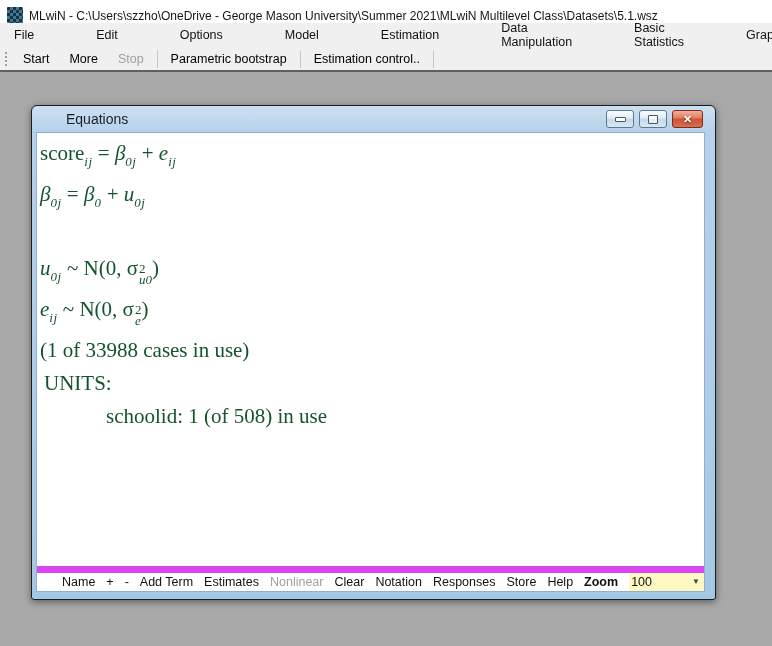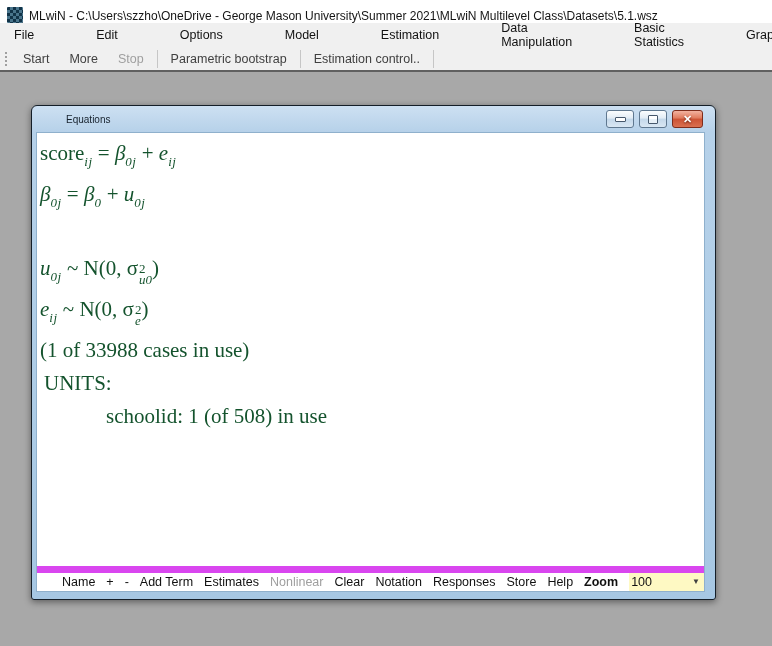--- a/index.html
+++ b/index.html
@@ -24,7 +24,7 @@
   .grip { width: 4px; height: 16px; margin: 0 5px 0 2px;
     background-image: radial-gradient(circle, #9f9f9f 1px, transparent 1.2px);
     background-size: 4px 4px; }
-  .tb-btn { font-size: 12.5px; color: #404040; padding: 0 10px; height: 21px; display: flex; align-items: center; }
+  .tb-btn { font-size: 12.5px; color: #000000; padding: 0 10px; height: 21px; display: flex; align-items: center; }
   .tb-btn.disabled { color: #9f9f9f; }
   .tb-sep { width: 1px; height: 18px; background: #c6c6c6; margin: 0 3px; flex: 0 0 1px; }
 

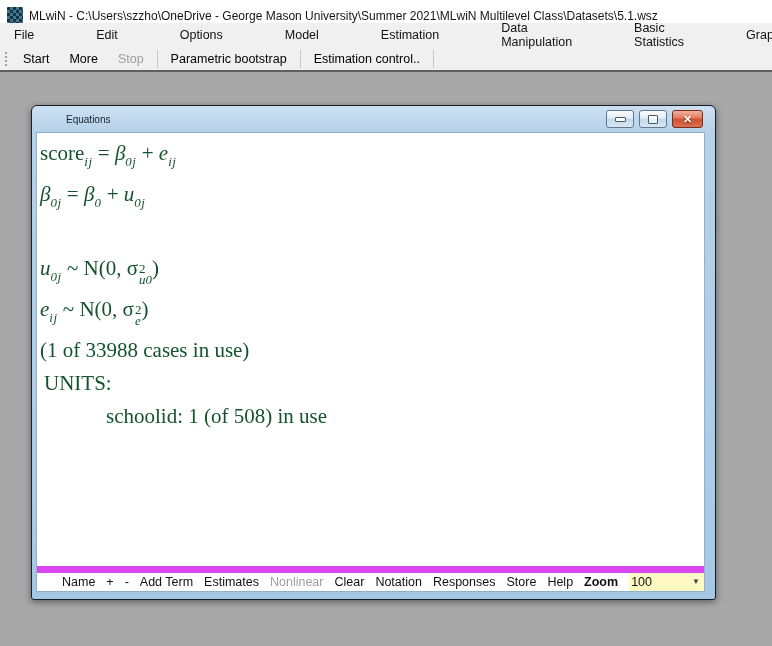--- a/index.html
+++ b/index.html
@@ -38,7 +38,7 @@
     box-shadow: 0 2px 7px rgba(0,0,0,0.45);
     display: flex; flex-direction: column; }
   .eqwin-titlebar { flex: 0 0 26px; display: flex; align-items: center; padding-left: 34px; position: relative; }
-  .eqwin-title { font-size: 10px; color: #16212c; }
+  .eqwin-title { font-size: 14px; color: #16212c; }
   .win-controls { position: absolute; top: 4px; right: 12px; display: flex; gap: 5px; }
   .wbtn { width: 28px; height: 18px; border-radius: 3px; display: flex; align-items: center; justify-content: center; }
   .wbtn.minmax { border: 1px solid #5f7890;

